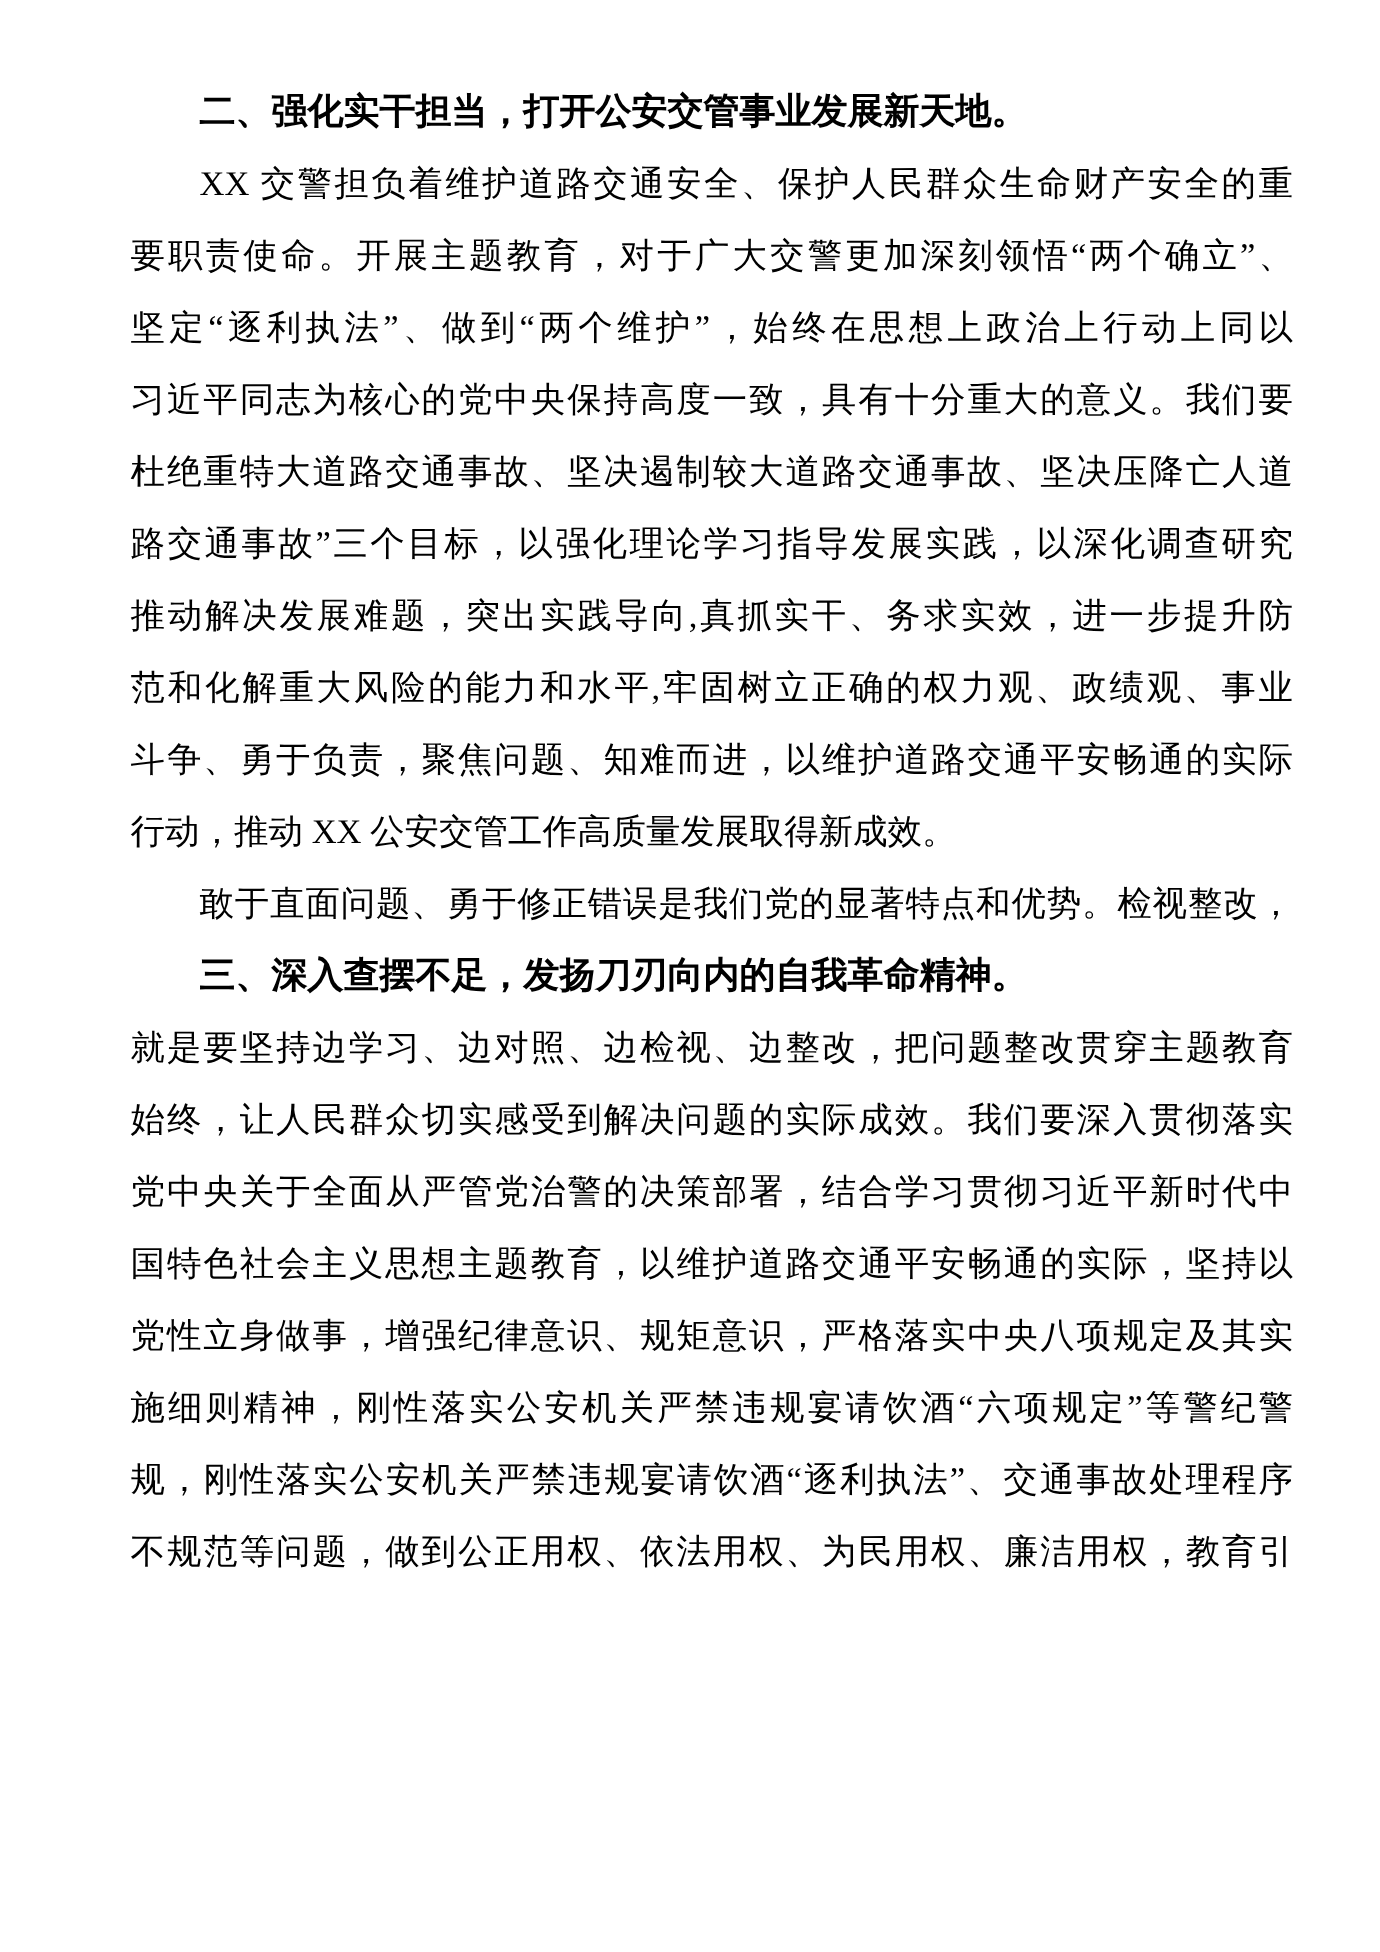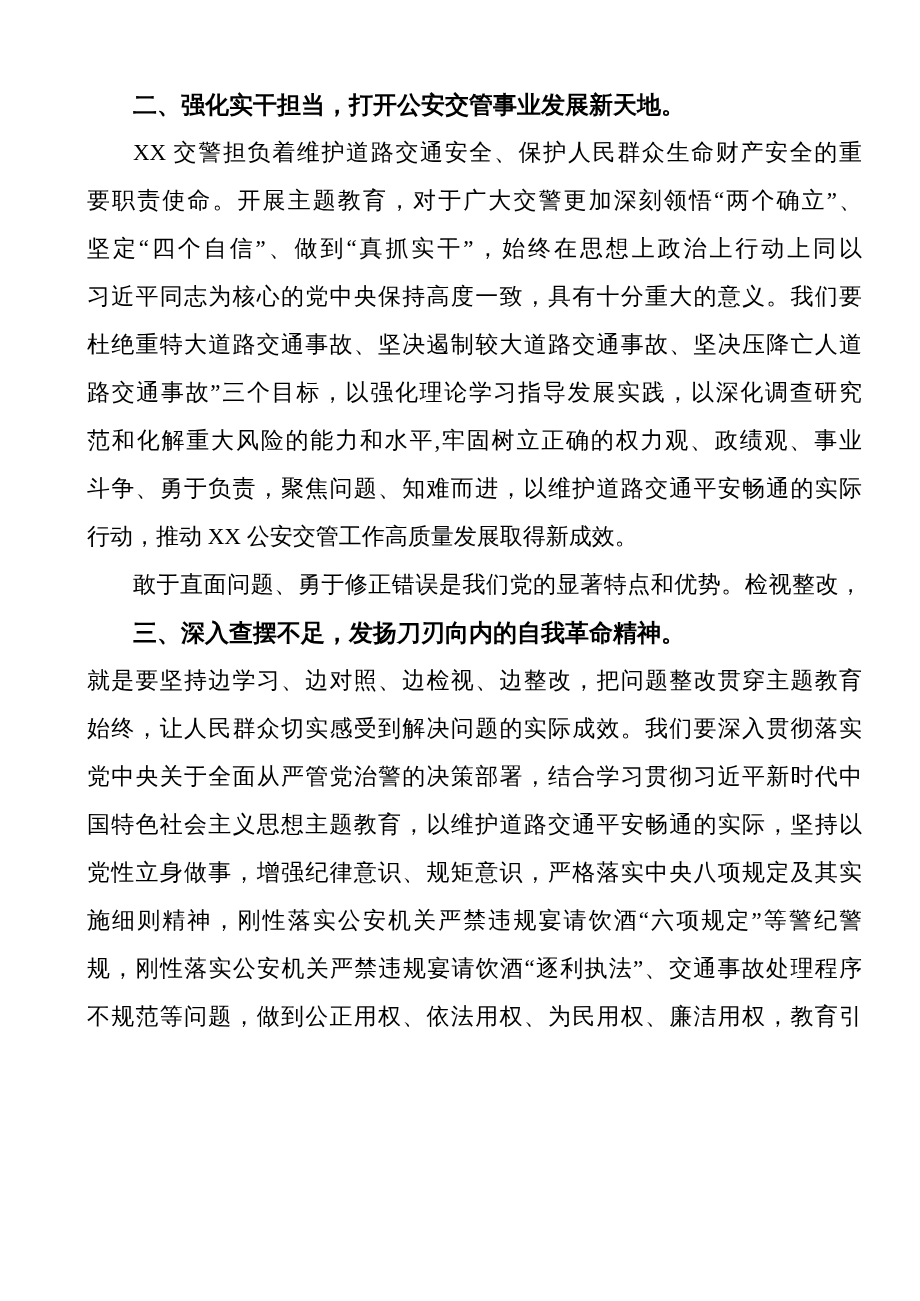--- a/index.html
+++ b/index.html
@@ -14,7 +14,7 @@
     background: #ffffff;
     color: #000000;
     box-sizing: border-box;
-    padding: 81px 58px 0 87px;
+    padding: 51px 58px 0 87px;
     overflow: hidden;
   }
   .line {

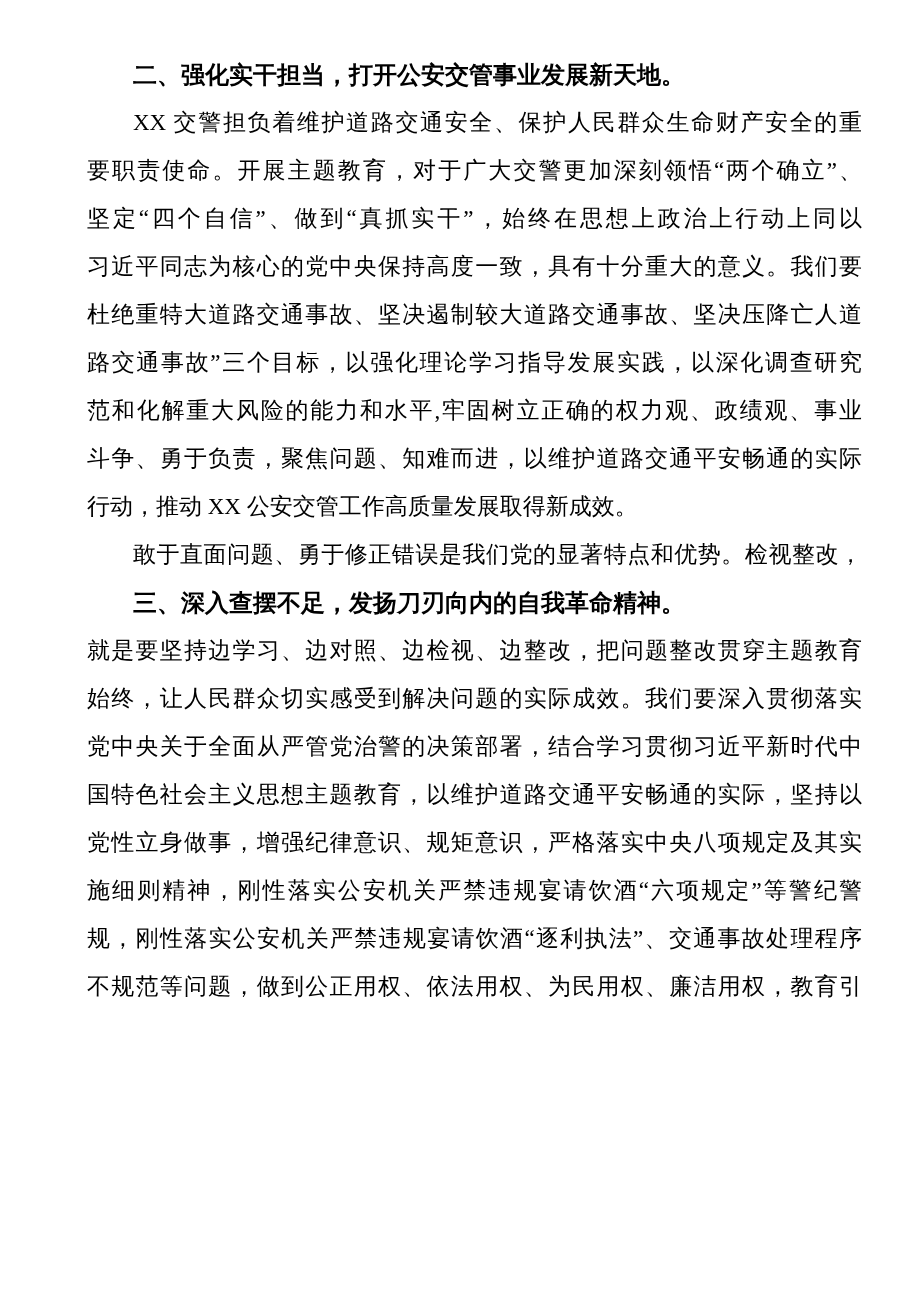--- a/index.html
+++ b/index.html
@@ -49,7 +49,7 @@
   <div class="line heading indent">二、强化实干担当，打开公安交管事业发展新天地。</div>
   <div class="line indent justify">XX 交警担负着维护道路交通安全、保护人民群众生命财产安全的重</div>
   <div class="line justify">要职责使命。开展主题教育，对于广大交警更加深刻领悟“两个确立”、</div>
-  <div class="line justify">坚定“四个自信”、做到“真抓实干”，始终在思想上政治上行动上同以</div>
+  <div class="line justify">坚定“逐利执法”、做到“两个维护”，始终在思想上政治上行动上同以</div>
   <div class="line justify">习近平同志为核心的党中央保持高度一致，具有十分重大的意义。我们要</div>
   <div class="line justify">杜绝重特大道路交通事故、坚决遏制较大道路交通事故、坚决压降亡人道</div>
   <div class="line justify">路交通事故”三个目标，以强化理论学习指导发展实践，以深化调查研究</div>

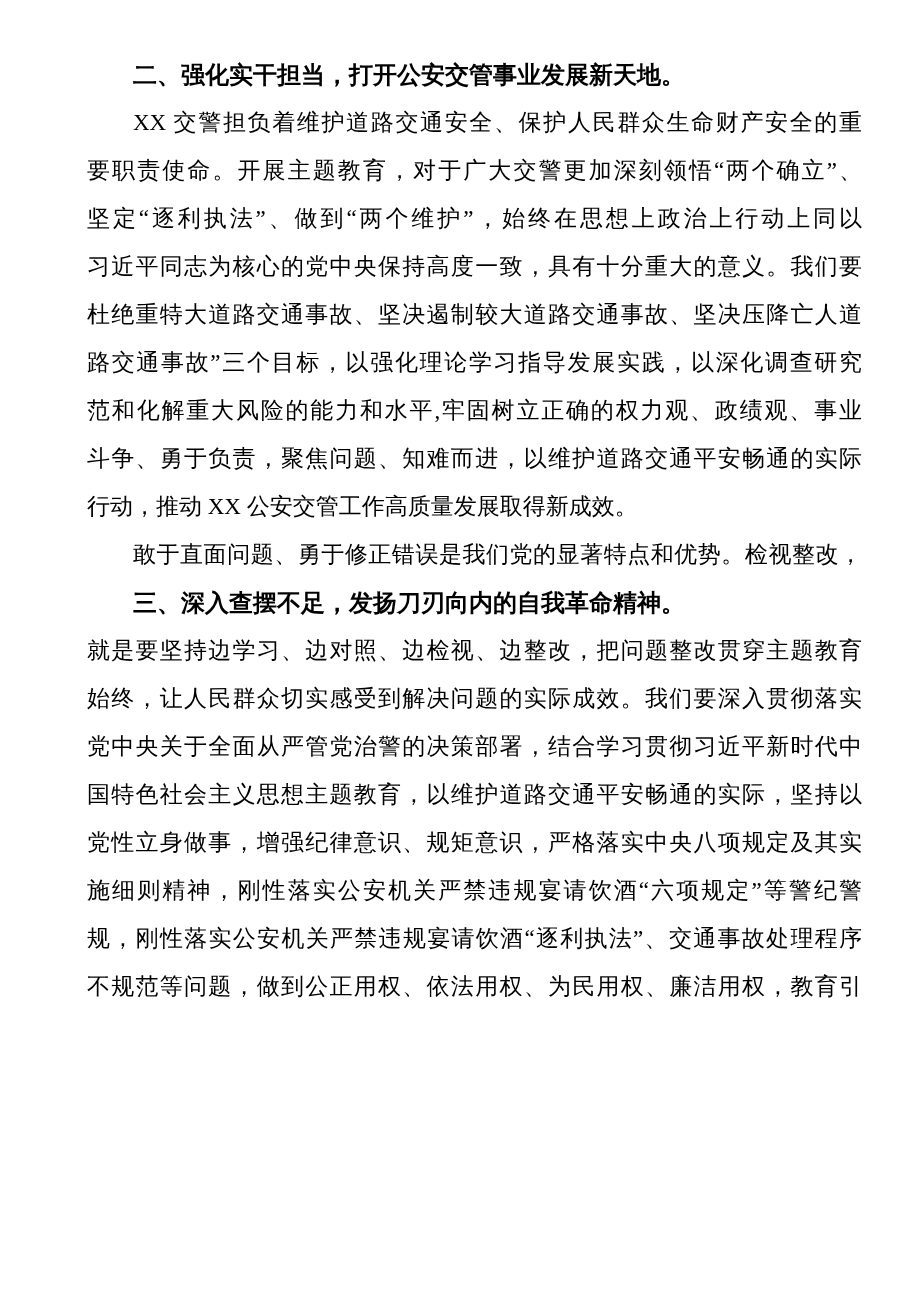--- a/index.html
+++ b/index.html
@@ -53,6 +53,7 @@
   <div class="line justify">习近平同志为核心的党中央保持高度一致，具有十分重大的意义。我们要</div>
   <div class="line justify">杜绝重特大道路交通事故、坚决遏制较大道路交通事故、坚决压降亡人道</div>
   <div class="line justify">路交通事故”三个目标，以强化理论学习指导发展实践，以深化调查研究</div>
+  <div class="line justify">推动解决发展难题，突出实践导向,真抓实干、务求实效，进一步提升防</div>
   <div class="line justify">范和化解重大风险的能力和水平,牢固树立正确的权力观、政绩观、事业</div>
   <div class="line justify">斗争、勇于负责，聚焦问题、知难而进，以维护道路交通平安畅通的实际</div>
   <div class="line">行动，推动 XX 公安交管工作高质量发展取得新成效。</div>

